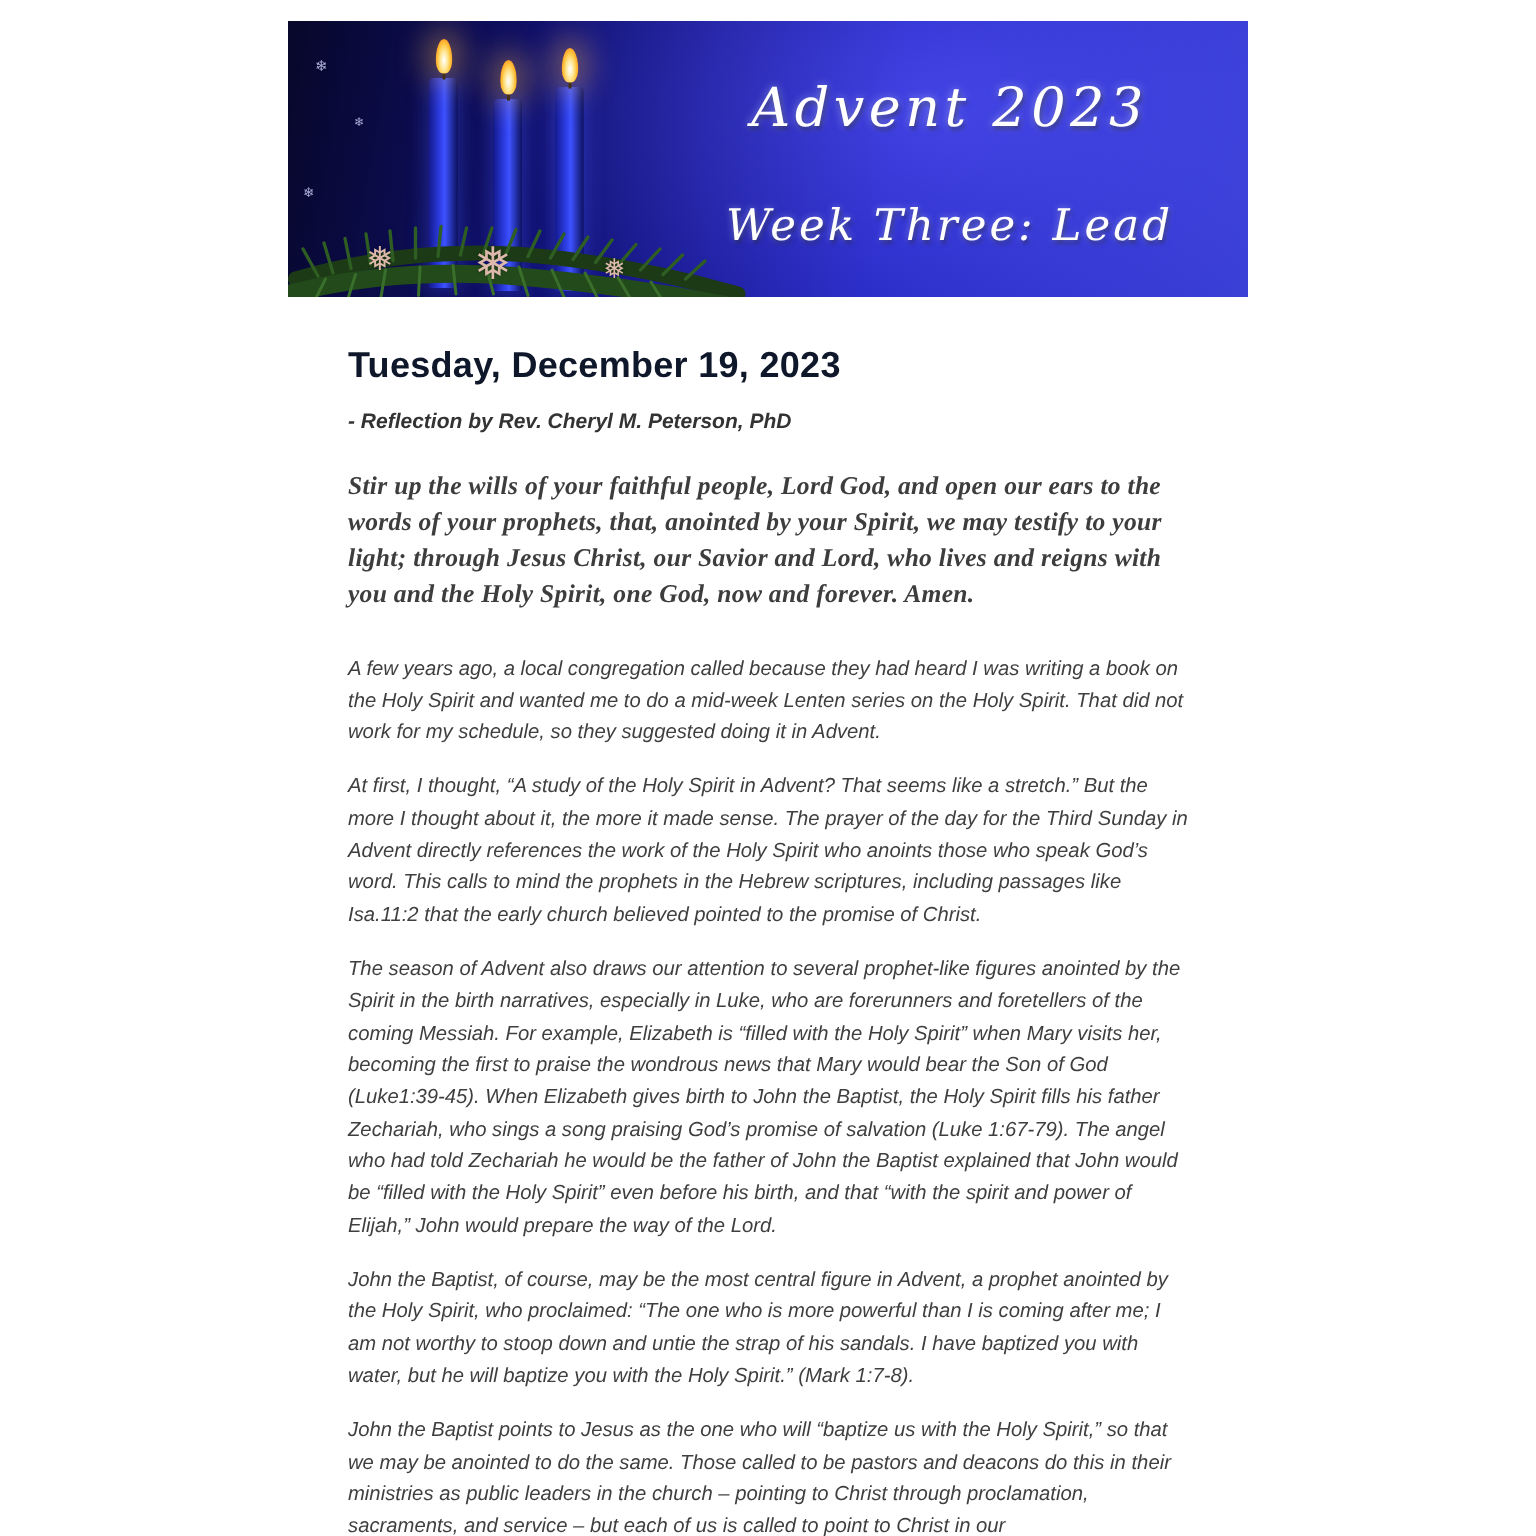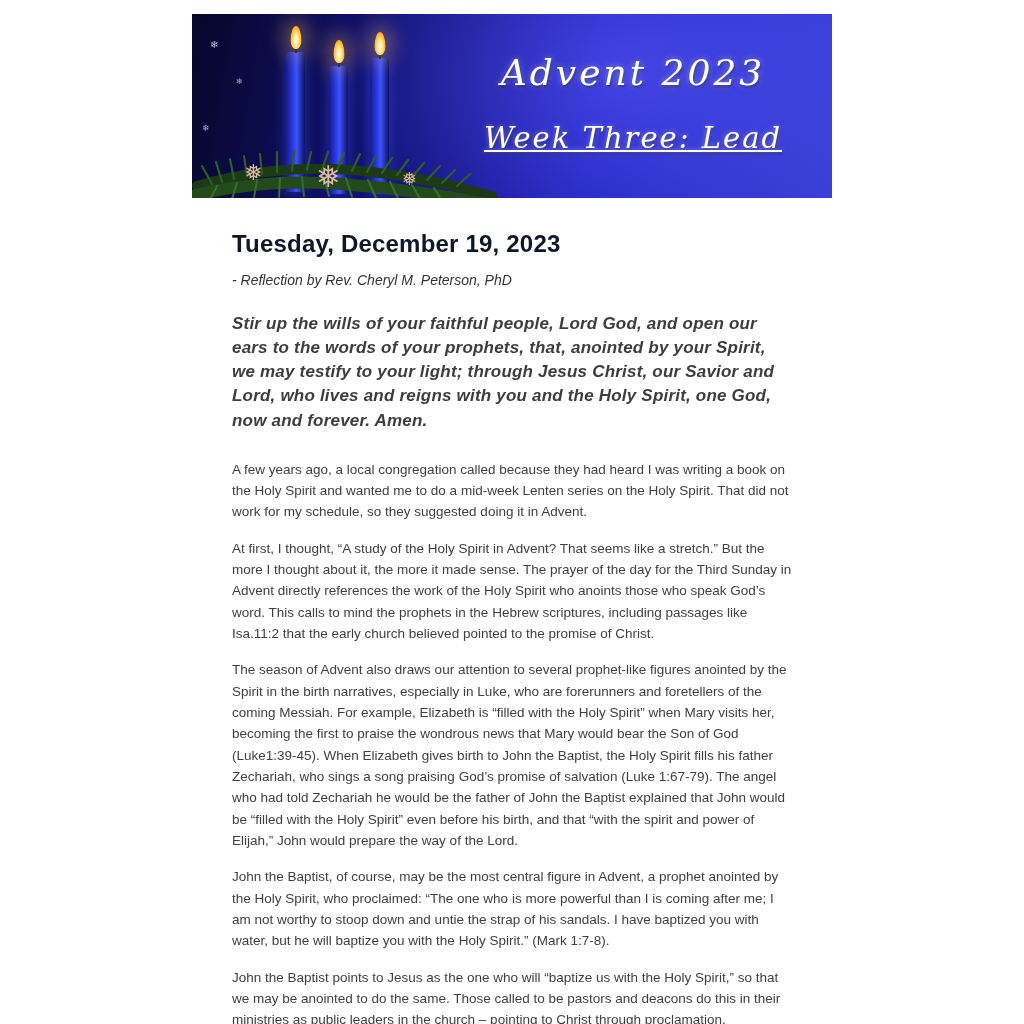--- a/index.html
+++ b/index.html
@@ -90,11 +90,10 @@
     text-shadow: 0 0 6px rgba(200,210,255,0.55), 1px 2px 3px rgba(0,0,0,0.5);
   }
   .banner-subtitle {
-    margin-top: 28px;
+    margin-top: 40px;
     font-size: 29px;
     letter-spacing: 2px;
     text-shadow: 0 0 5px rgba(200,210,255,0.5), 1px 2px 3px rgba(0,0,0,0.5);
-    text-decoration: underline;
   }
 
   

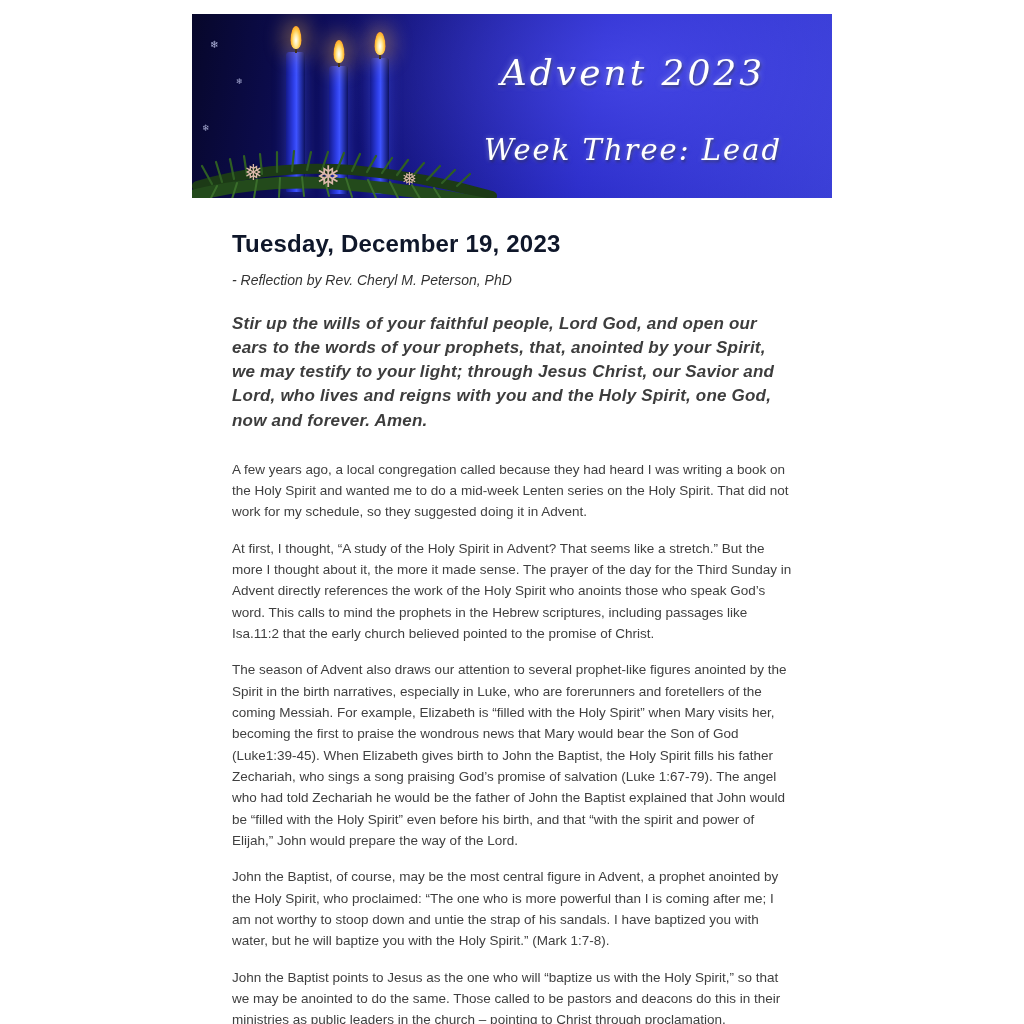--- a/index.html
+++ b/index.html
@@ -110,7 +110,7 @@
   .byline {
     margin: 14px 0 24px 0;
     font-size: 14px;
-    font-weight: 400;
+    font-weight: 700;
     font-style: italic;
     color: #333333;
   }

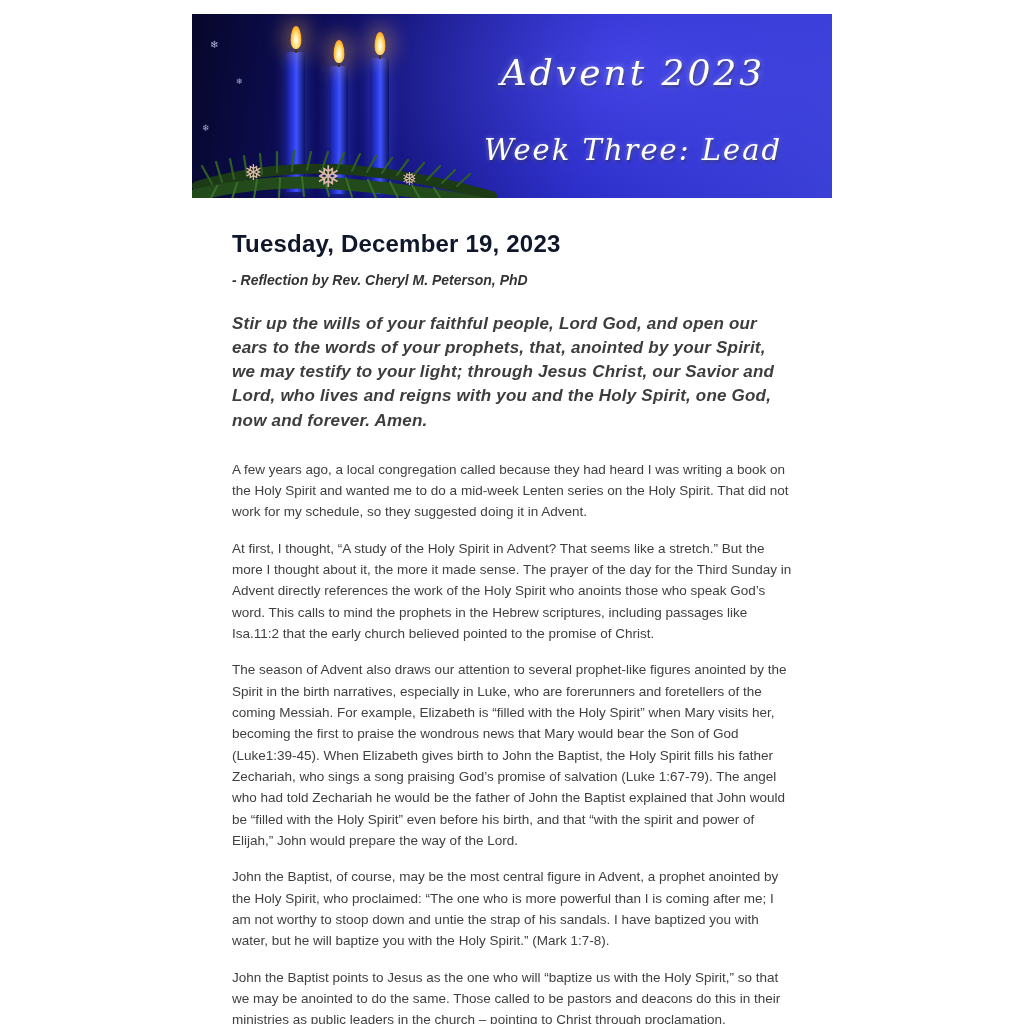--- a/index.html
+++ b/index.html
@@ -116,7 +116,7 @@
   }
   .prayer {
     margin: 22px 0 26px 0;
-    font-family: Liberation Sans, sans-serif;
+    font-family: Liberation Serif, serif;
     font-style: italic;
     font-weight: 700;
     font-size: 17px;

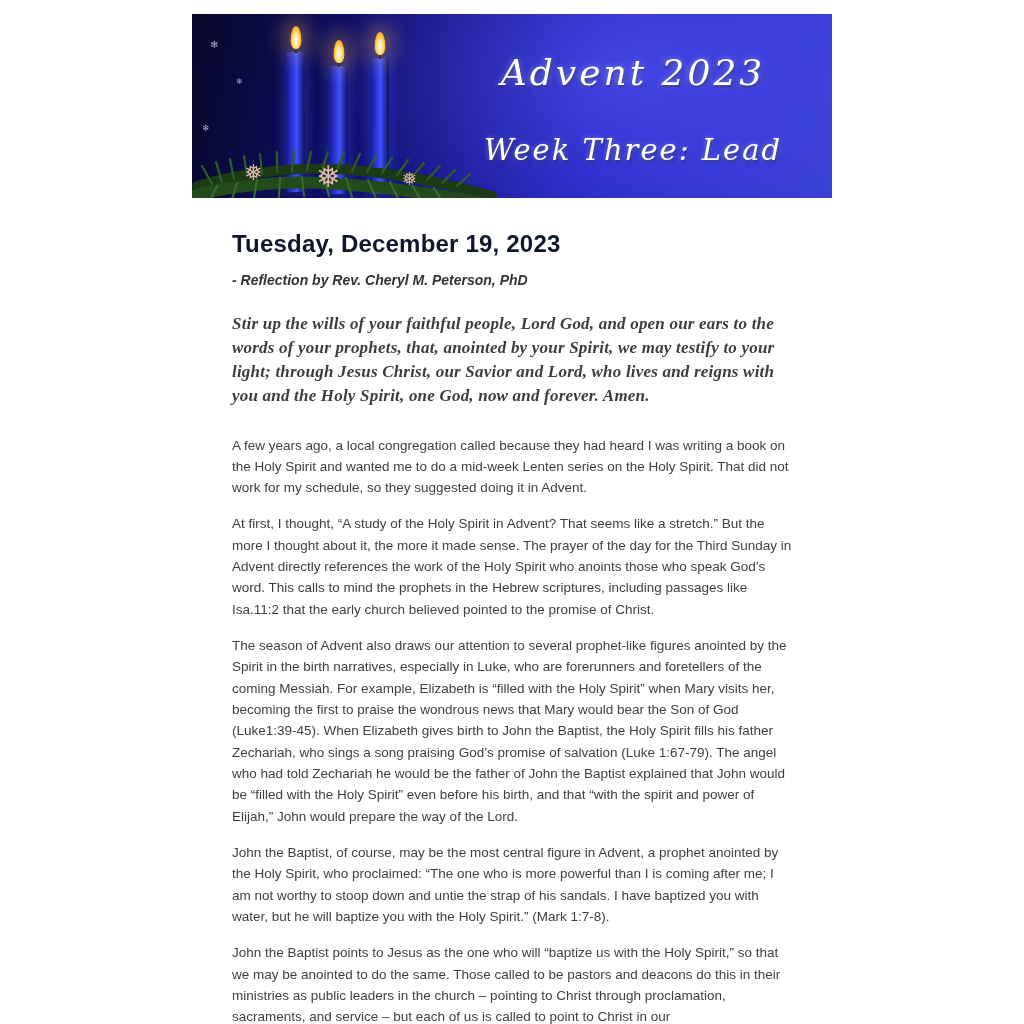--- a/index.html
+++ b/index.html
@@ -129,6 +129,7 @@
     font-size: 13.5px;
     line-height: 1.58;
     color: #3f3f3f;
+    font-style: italic;
   }
 </style>
 </head>

